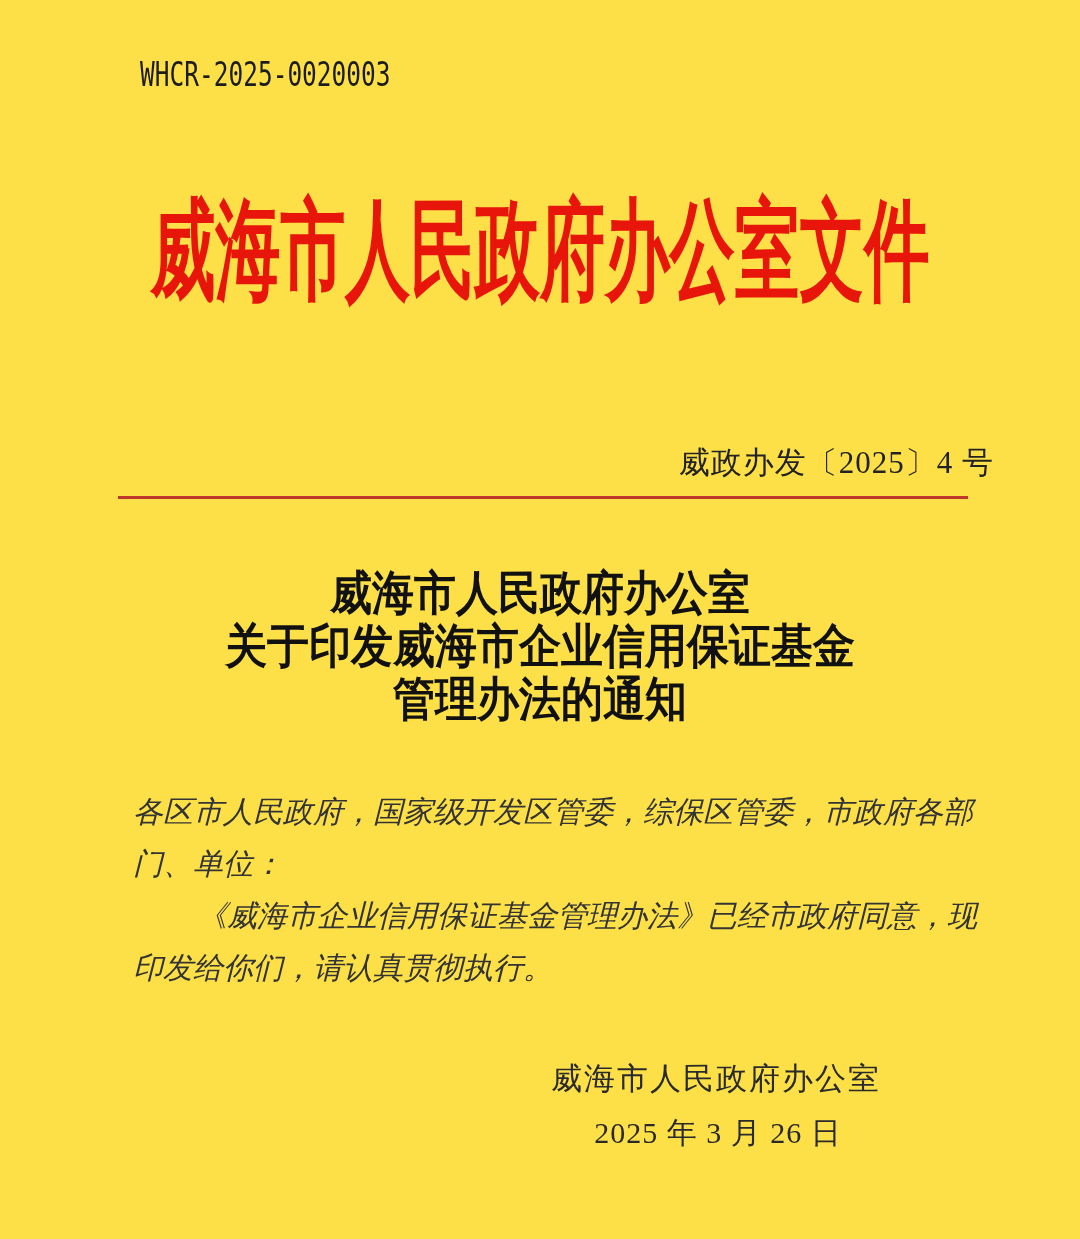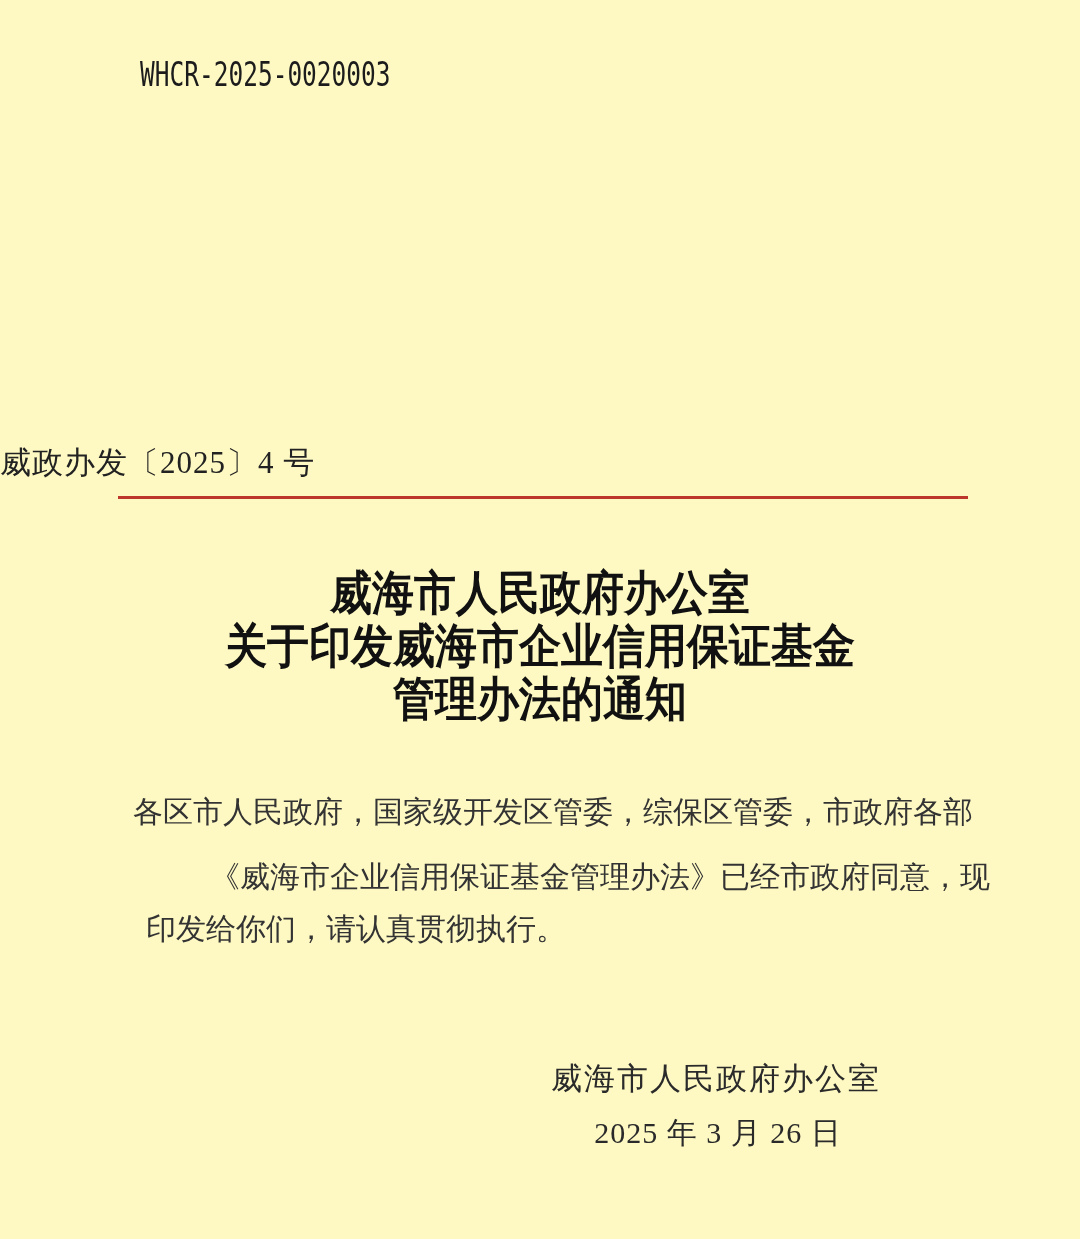--- a/index.html
+++ b/index.html
@@ -12,7 +12,7 @@
     position:relative;
     width:1080px;height:1239px;
     margin:0 auto;
-    background:#fef9c3;
+    background:#fde047;
     overflow:hidden;
     font-family:"Liberation Serif","DejaVu Serif",serif;
     color:var(--text-dark);

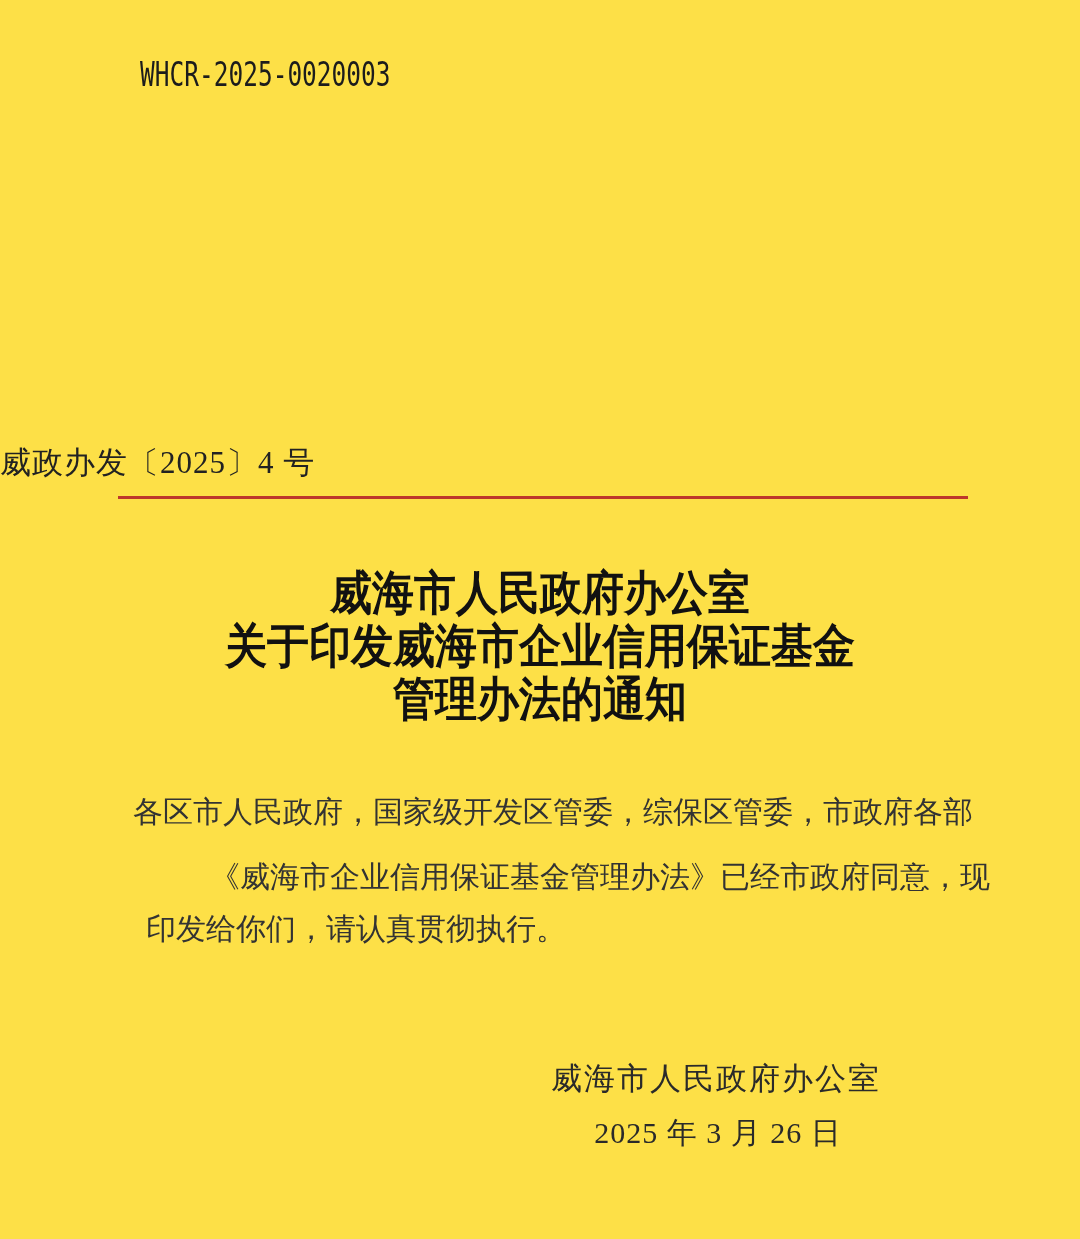--- a/index.html
+++ b/index.html
@@ -85,6 +85,9 @@
 
   <div class="doc-ref">WHCR-2025-0020003</div>
 
+  <div class="banner-wrap">
+    <div class="banner">威海市人民政府办公室文件</div>
+  </div>
 
   <div class="doc-number">威政办发〔2025〕4 号</div>
 

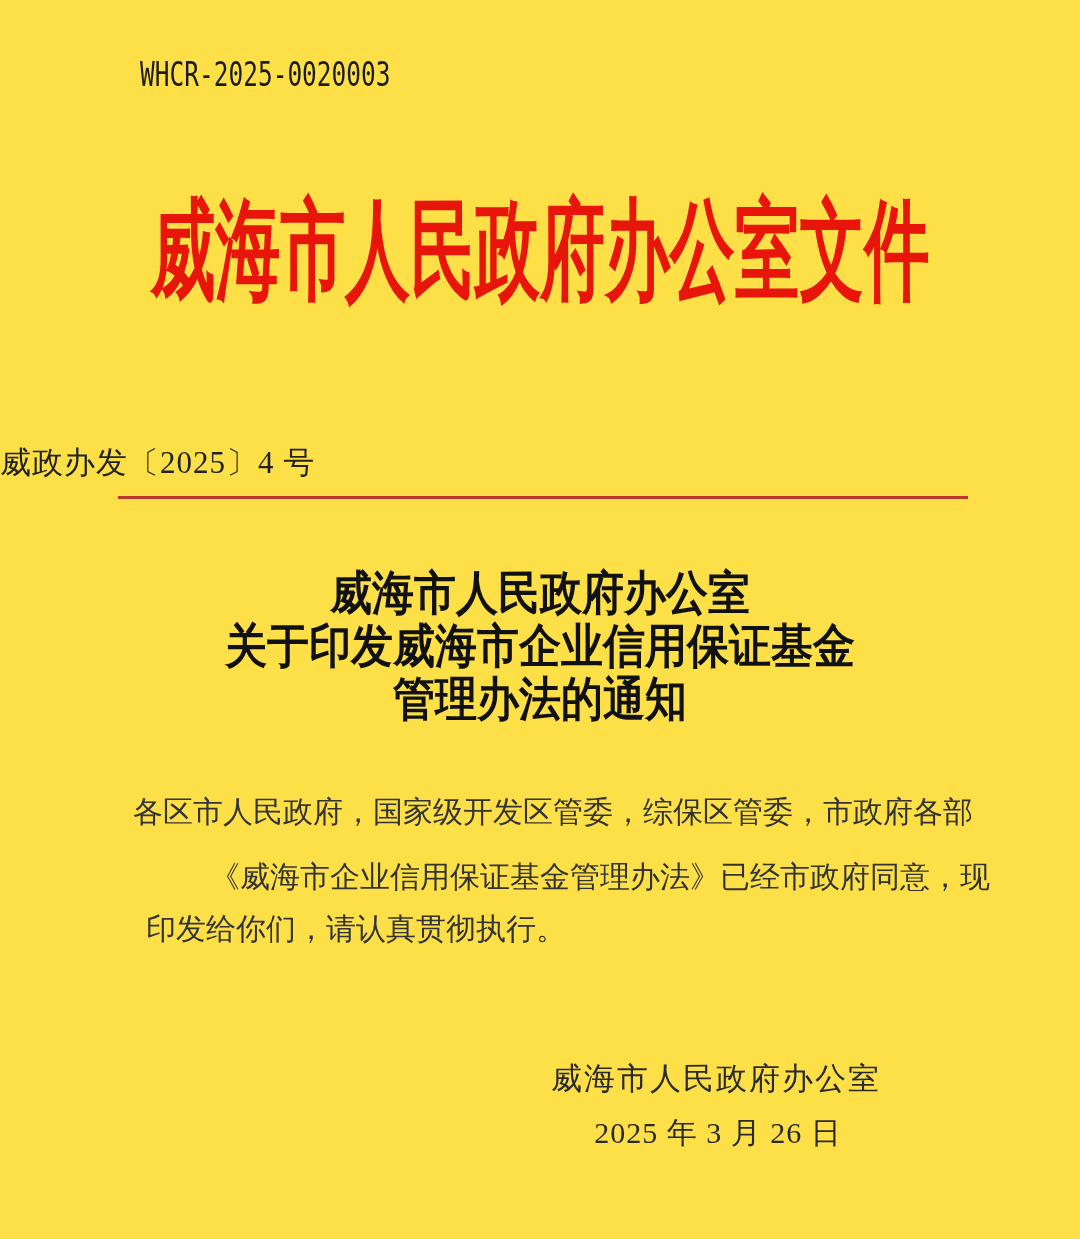--- a/index.html
+++ b/index.html
@@ -37,7 +37,7 @@
   }
   .doc-number{
     position:absolute;left:0;top:441px;width:994px;
-    text-align:left;
+    text-align:right;
     font-size:31px;line-height:44px;color:#222;
     letter-spacing:1px;
   }

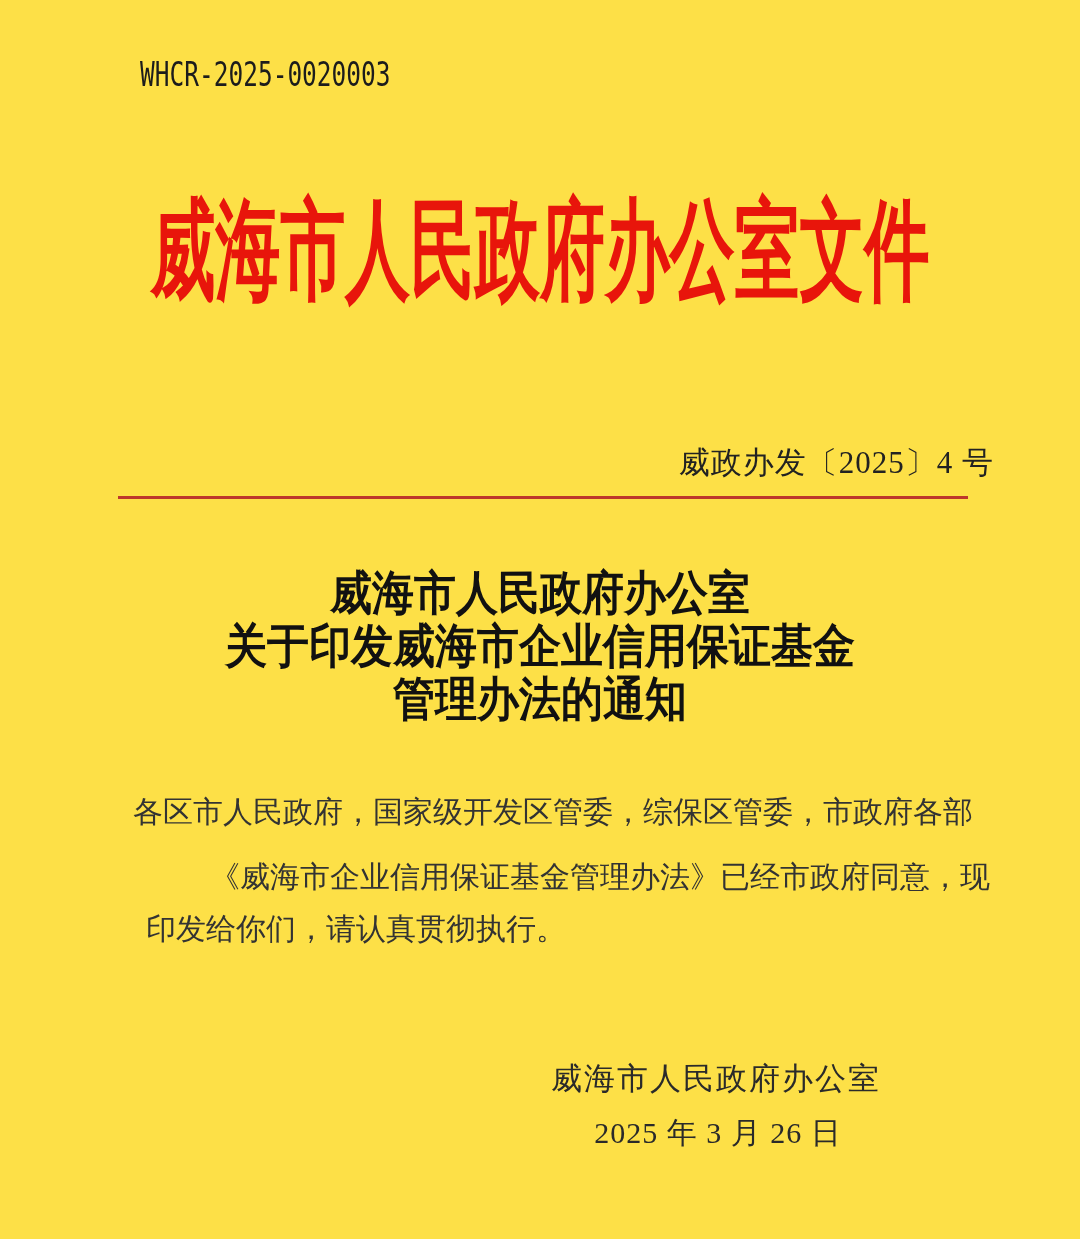--- a/index.html
+++ b/index.html
@@ -58,7 +58,7 @@
     font-size:30px;line-height:52px;color:#333;
     letter-spacing:0px;
   }
-  .body-text .line{display:block;white-space:nowrap;}
+  .body-text .line{display:block;white-space:nowrap;font-style:italic;}
   .body-text .indent{text-indent:64px;}
   .sig-issuer{
     position:absolute;top:1058px;left:716px;

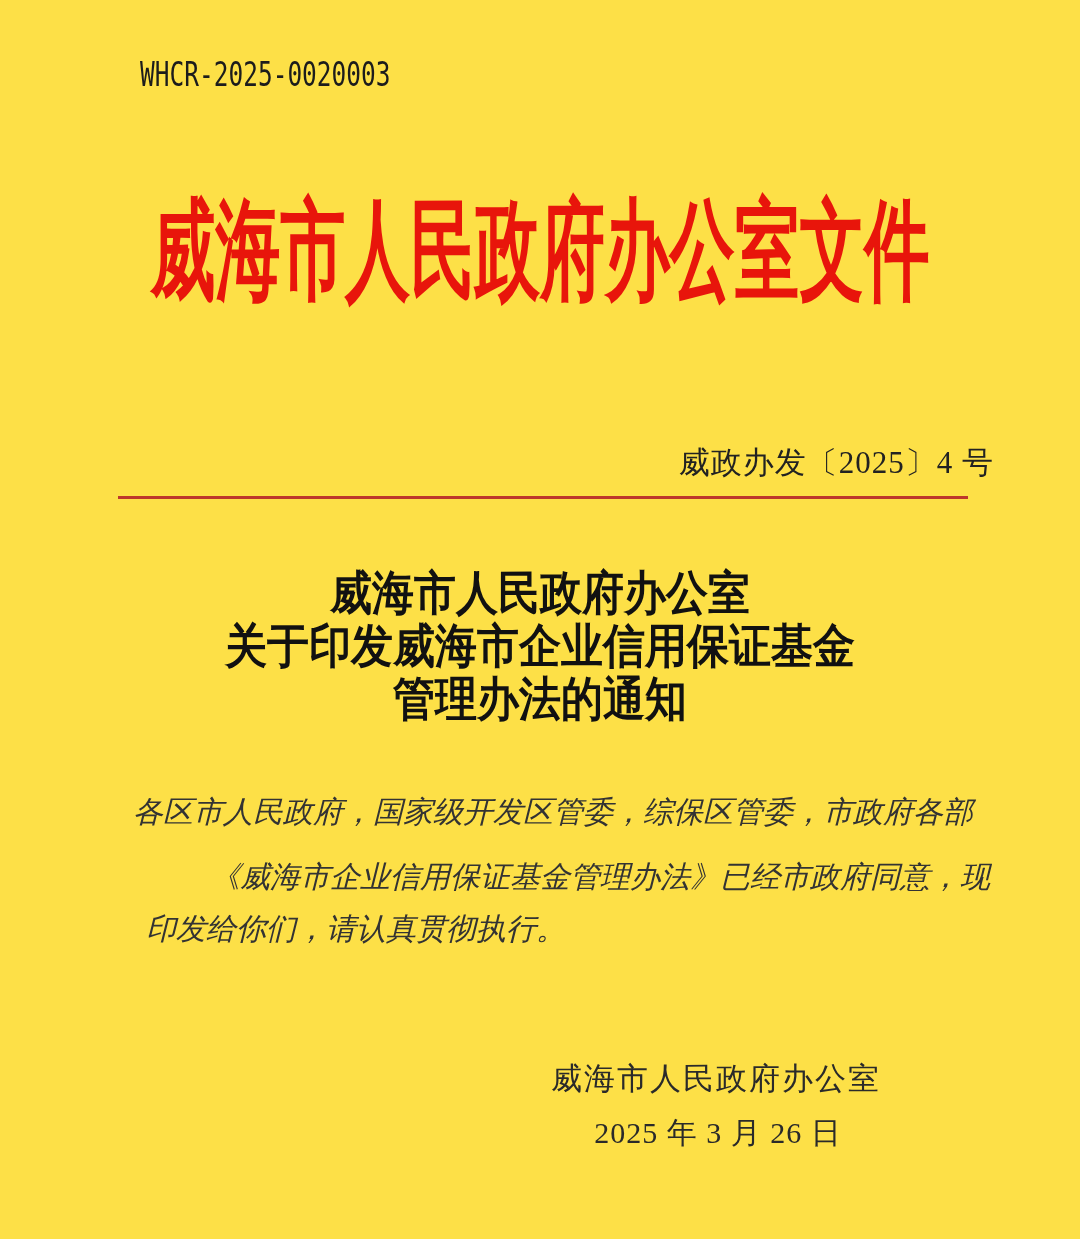--- a/index.html
+++ b/index.html
@@ -102,6 +102,7 @@
   <div class="body-text">
     <p style="margin:0;">
       <span class="line">各区市人民政府，国家级开发区管委，综保区管委，市政府各部</span>
+      <span class="line">门、单位：</span>
     </p>
     <p style="margin:13px;">
       <span class="line indent">《威海市企业信用保证基金管理办法》已经市政府同意，现</span>

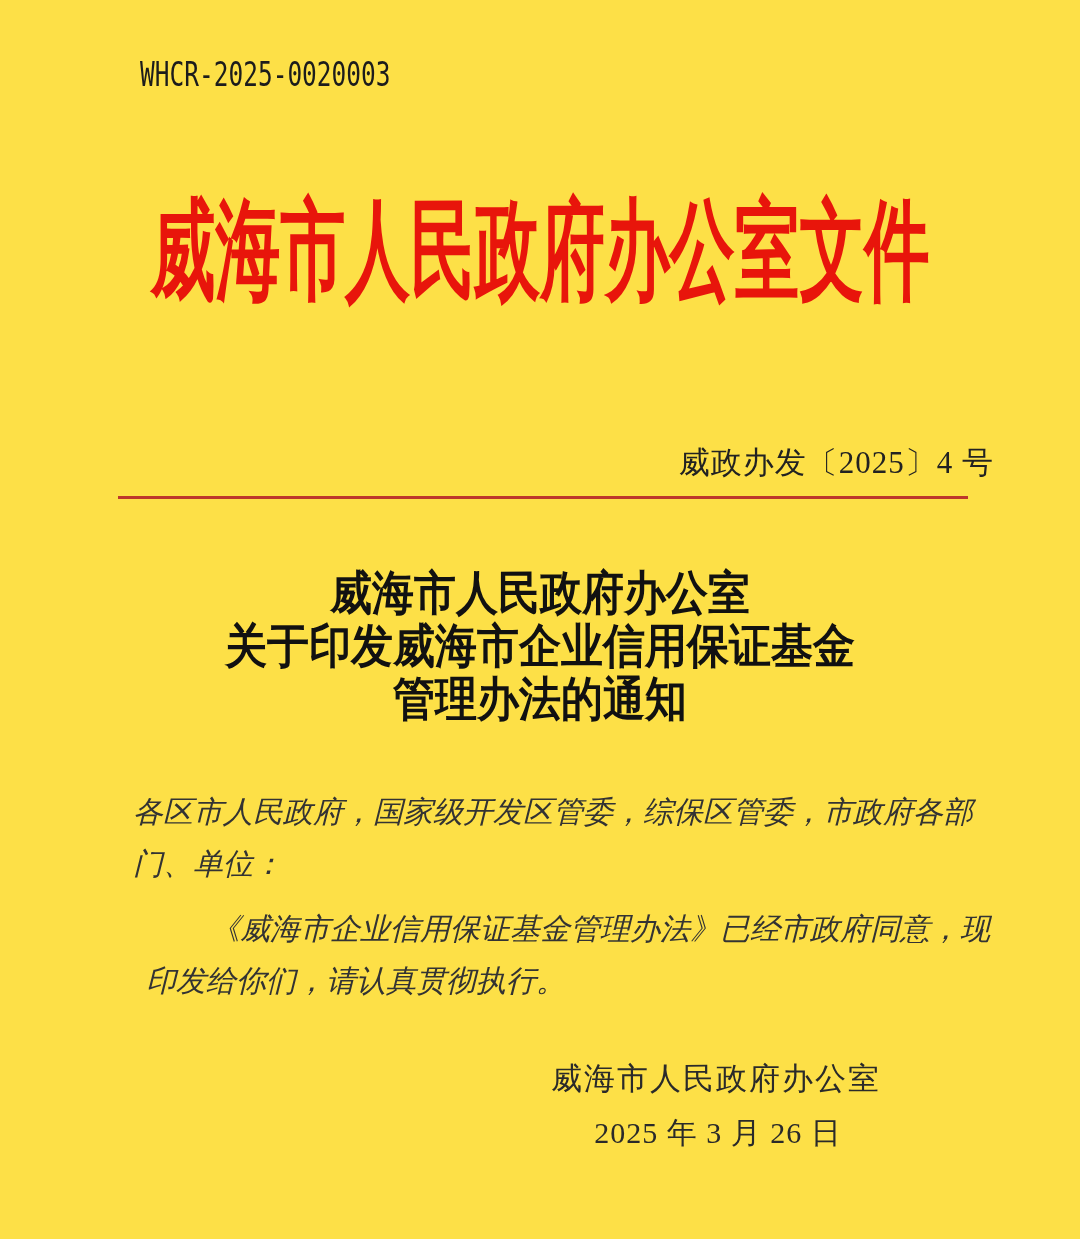--- a/index.html
+++ b/index.html
@@ -104,7 +104,7 @@
       <span class="line">各区市人民政府，国家级开发区管委，综保区管委，市政府各部</span>
       <span class="line">门、单位：</span>
     </p>
-    <p style="margin:13px;">
+    <p style="margin:0;">
       <span class="line indent">《威海市企业信用保证基金管理办法》已经市政府同意，现</span>
       <span class="line">印发给你们，请认真贯彻执行。</span>
     </p>

